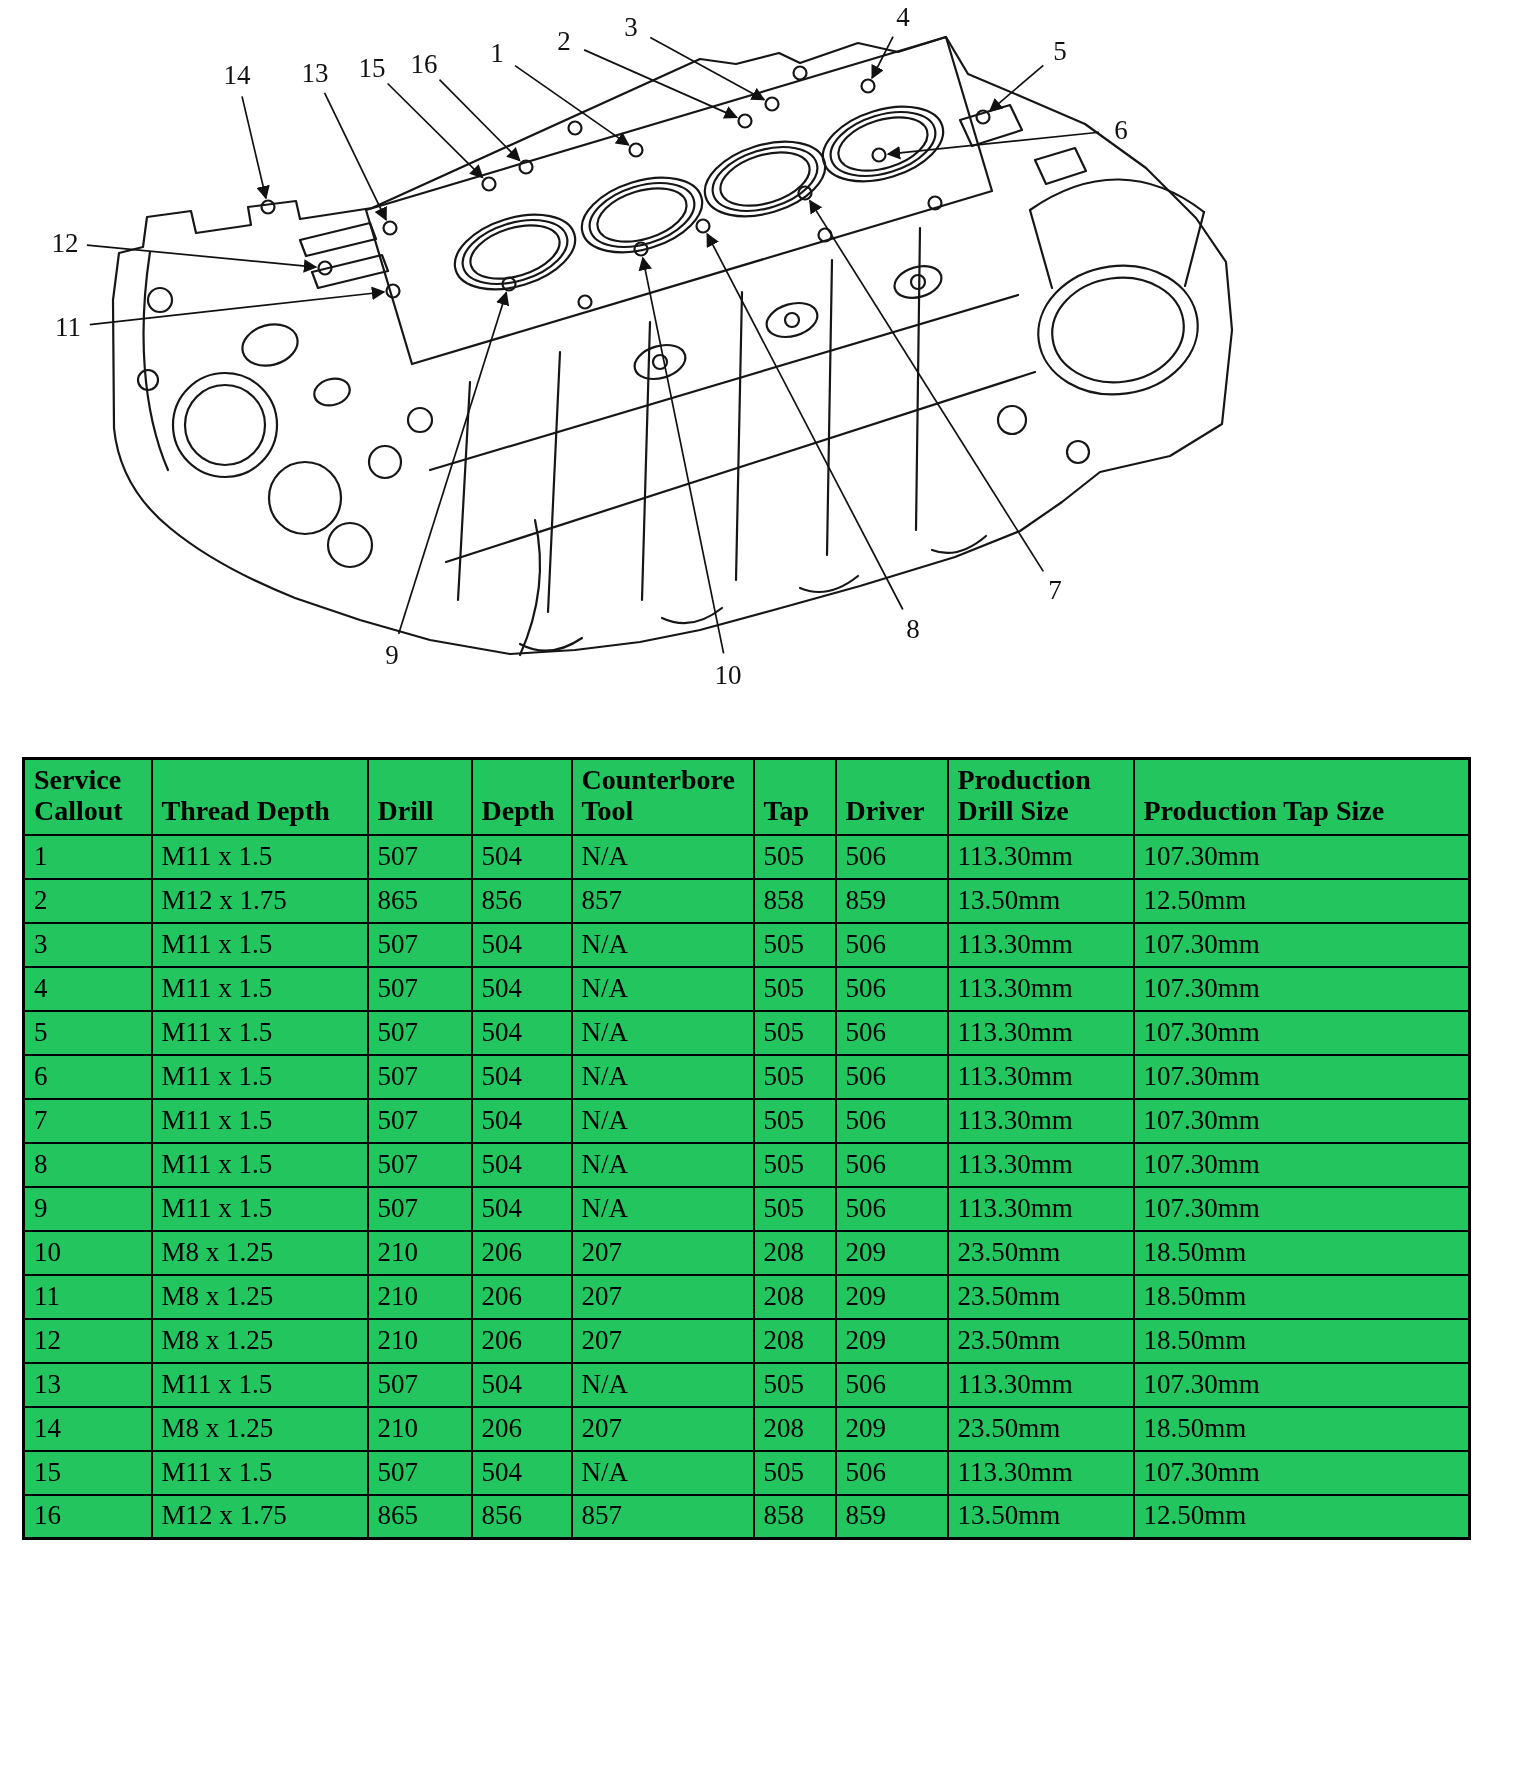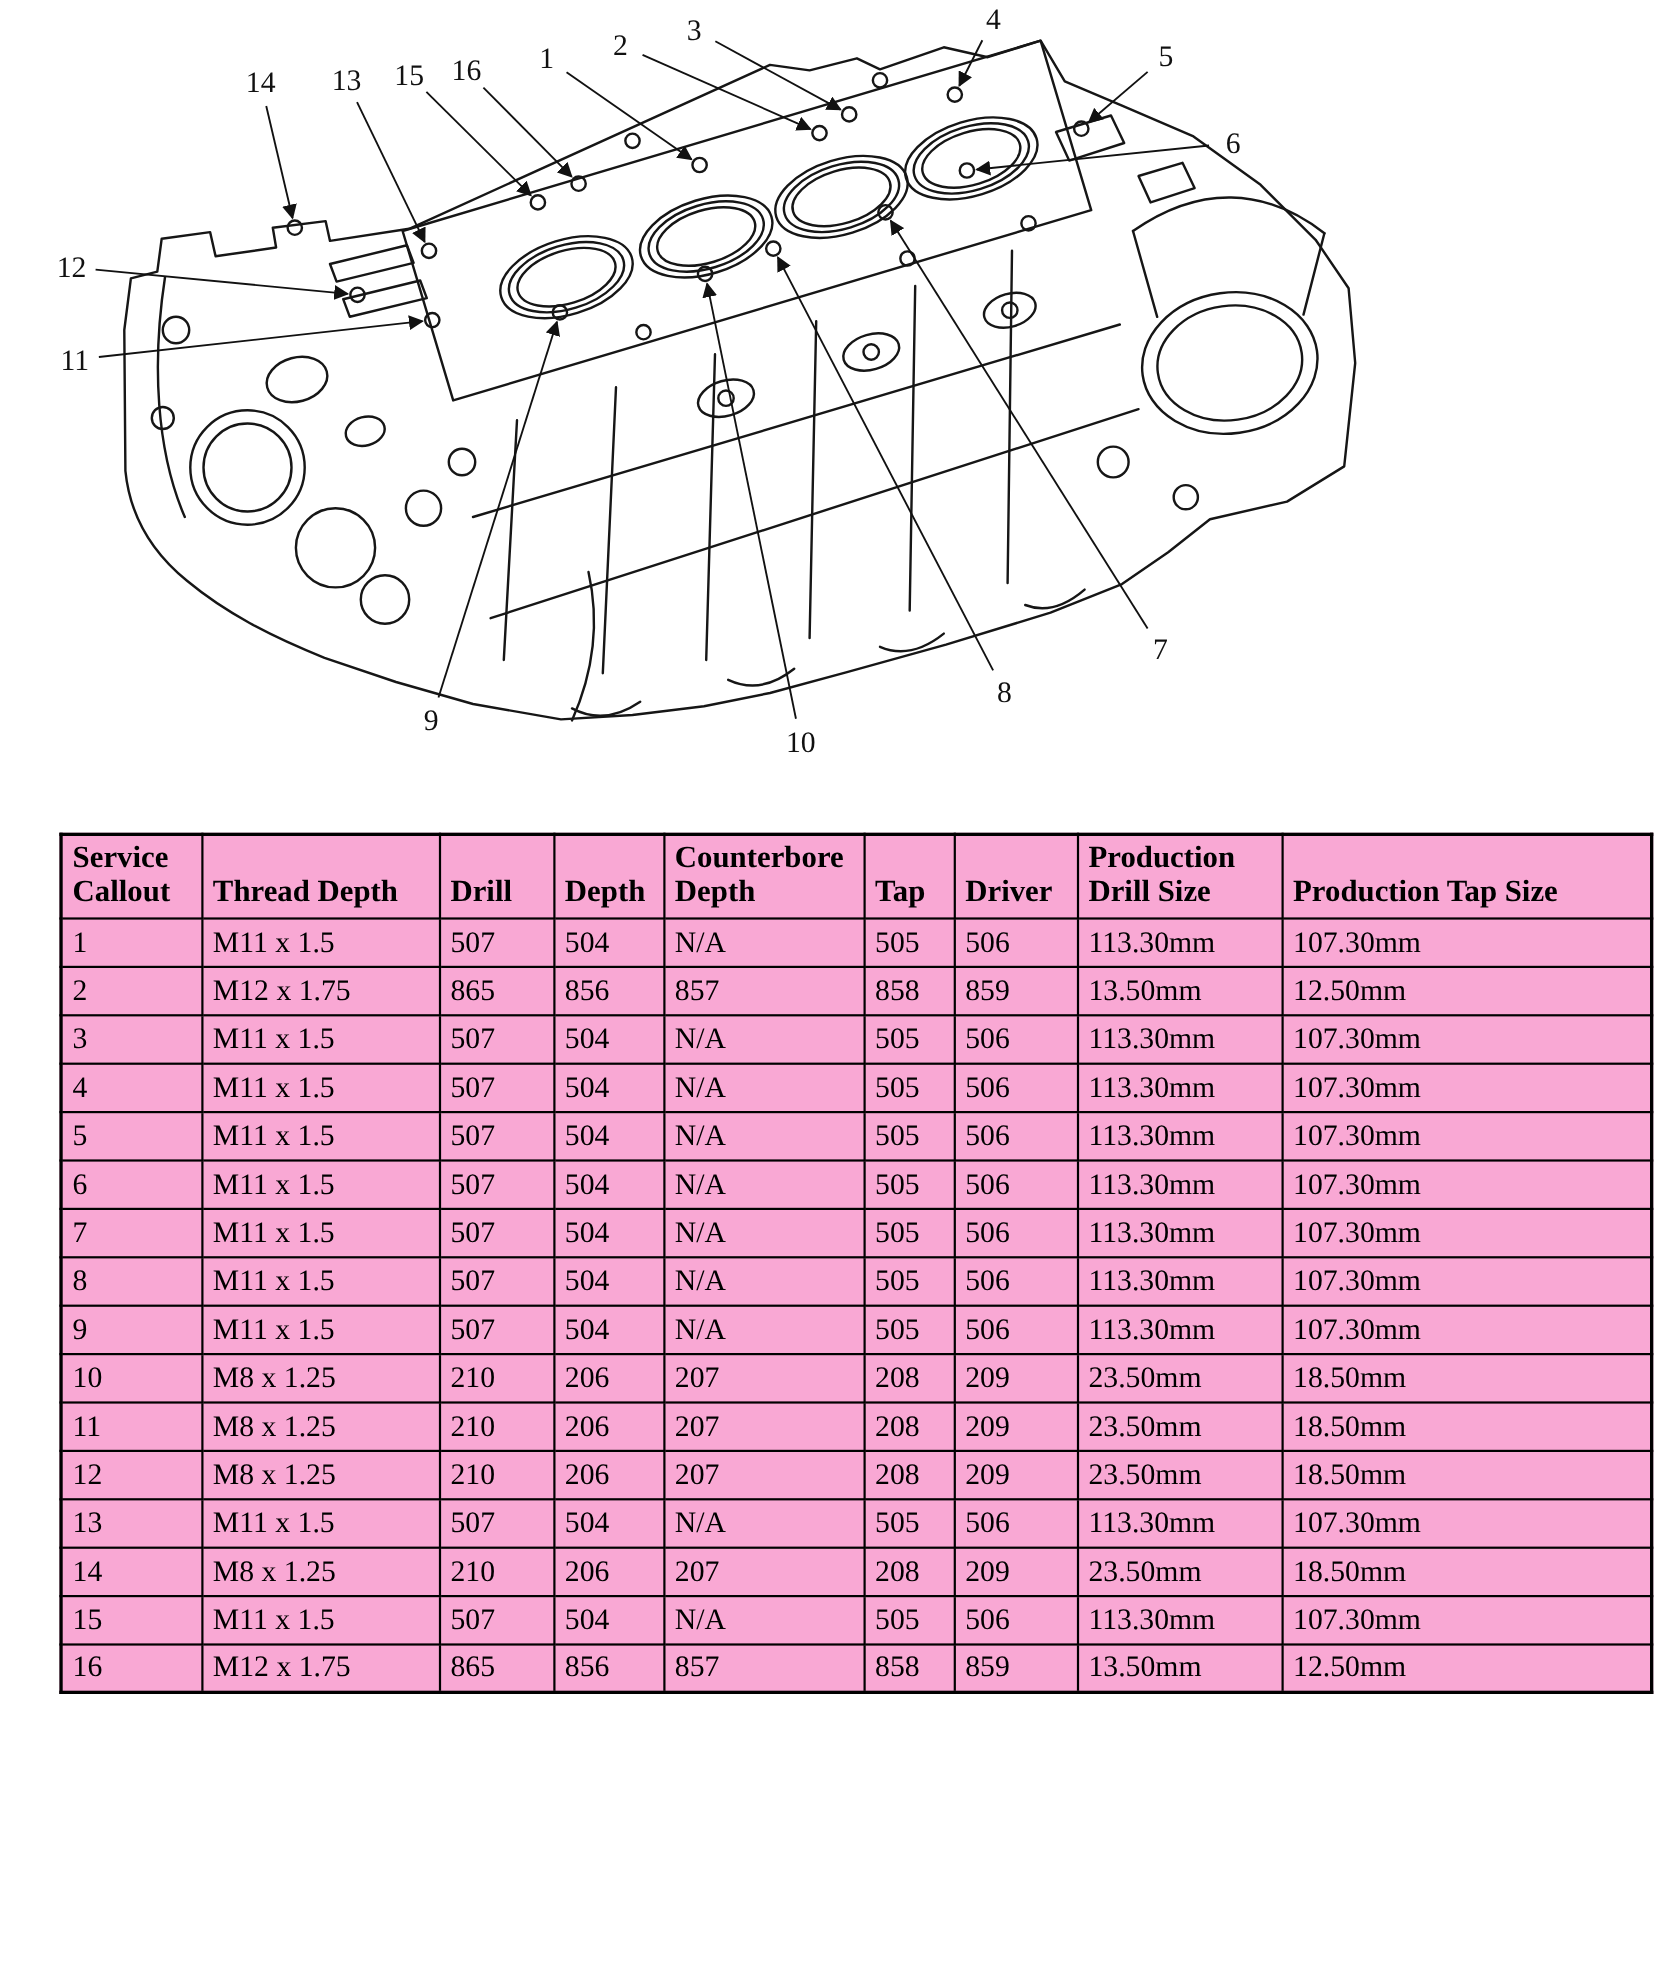--- a/index.html
+++ b/index.html
@@ -11,8 +11,8 @@
   .stage{position:absolute;inset:0;}
   .diagram{position:absolute;top:0;left:0;width:1520px;height:745px;}
   .spec-table{
-    position:absolute;top:757px;left:54px;width:1446px;
-    border-collapse:collapse;table-layout:fixed;background:#f9a8d4;
+    position:absolute;top:757px;left:22px;width:1446px;
+    border-collapse:collapse;table-layout:fixed;background:#22c55e;
     border:3px solid #000;
   }
   .spec-table th,.spec-table td{

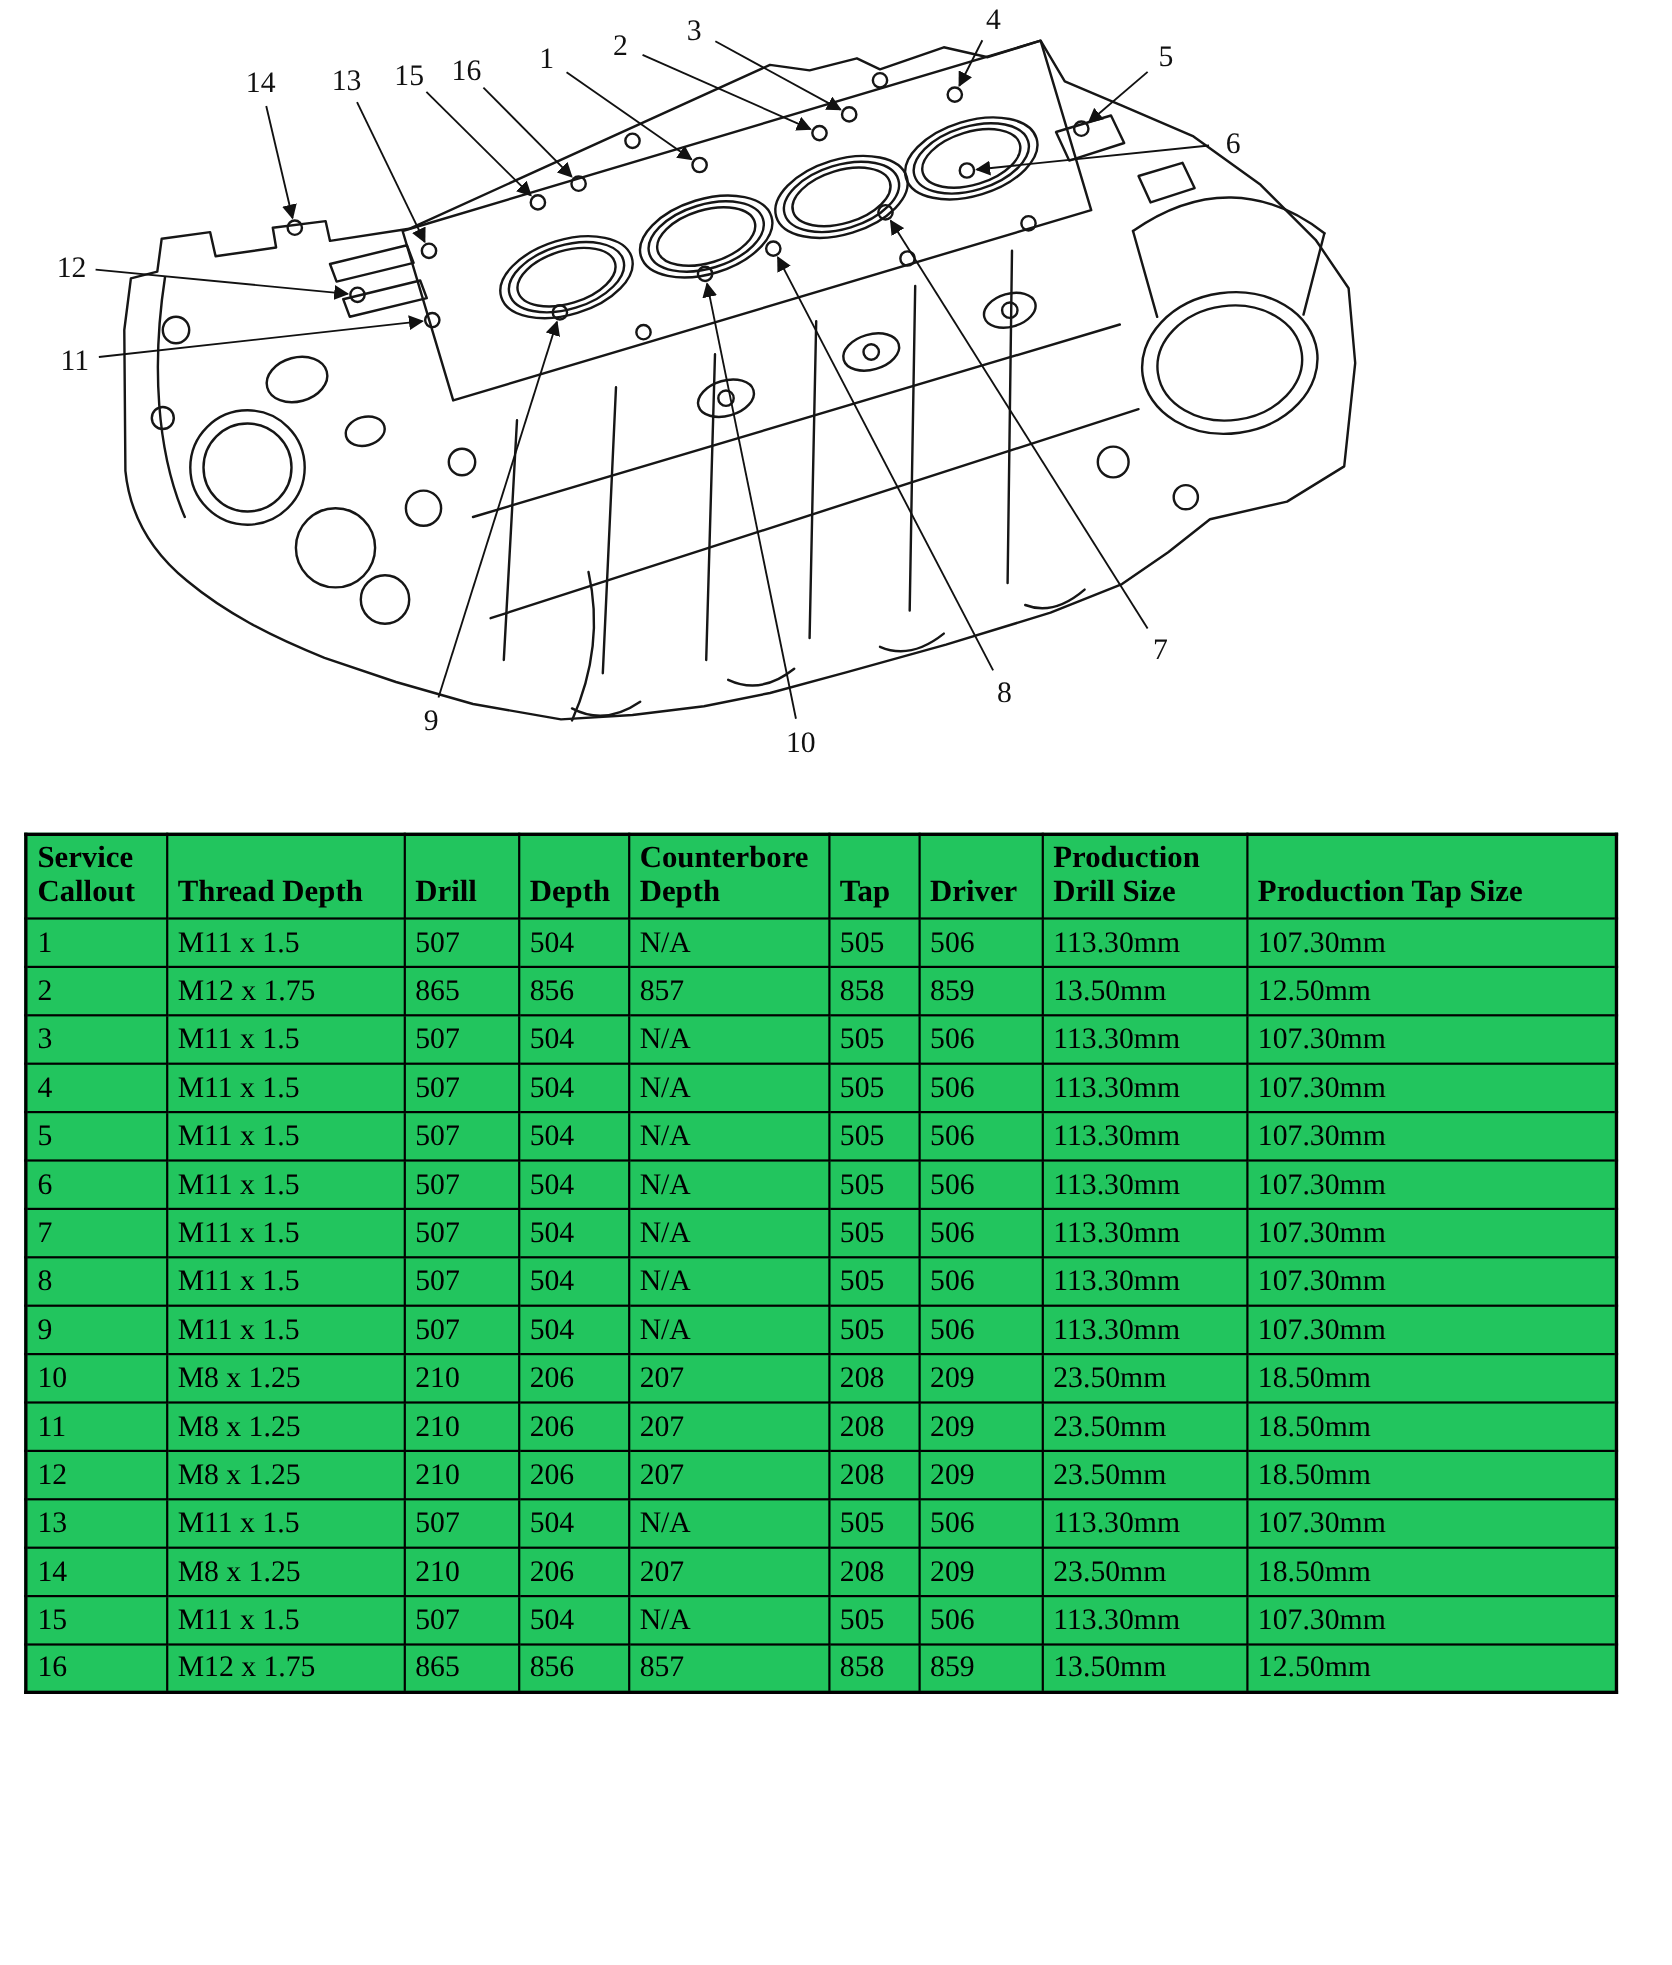--- a/index.html
+++ b/index.html
@@ -203,7 +203,7 @@
           <th>Thread Depth</th>
           <th>Drill</th>
           <th>Depth</th>
-          <th>Counterbore Depth</th>
+          <th>Counterbore Tool</th>
           <th>Tap</th>
           <th>Driver</th>
           <th>Production Drill Size</th>

